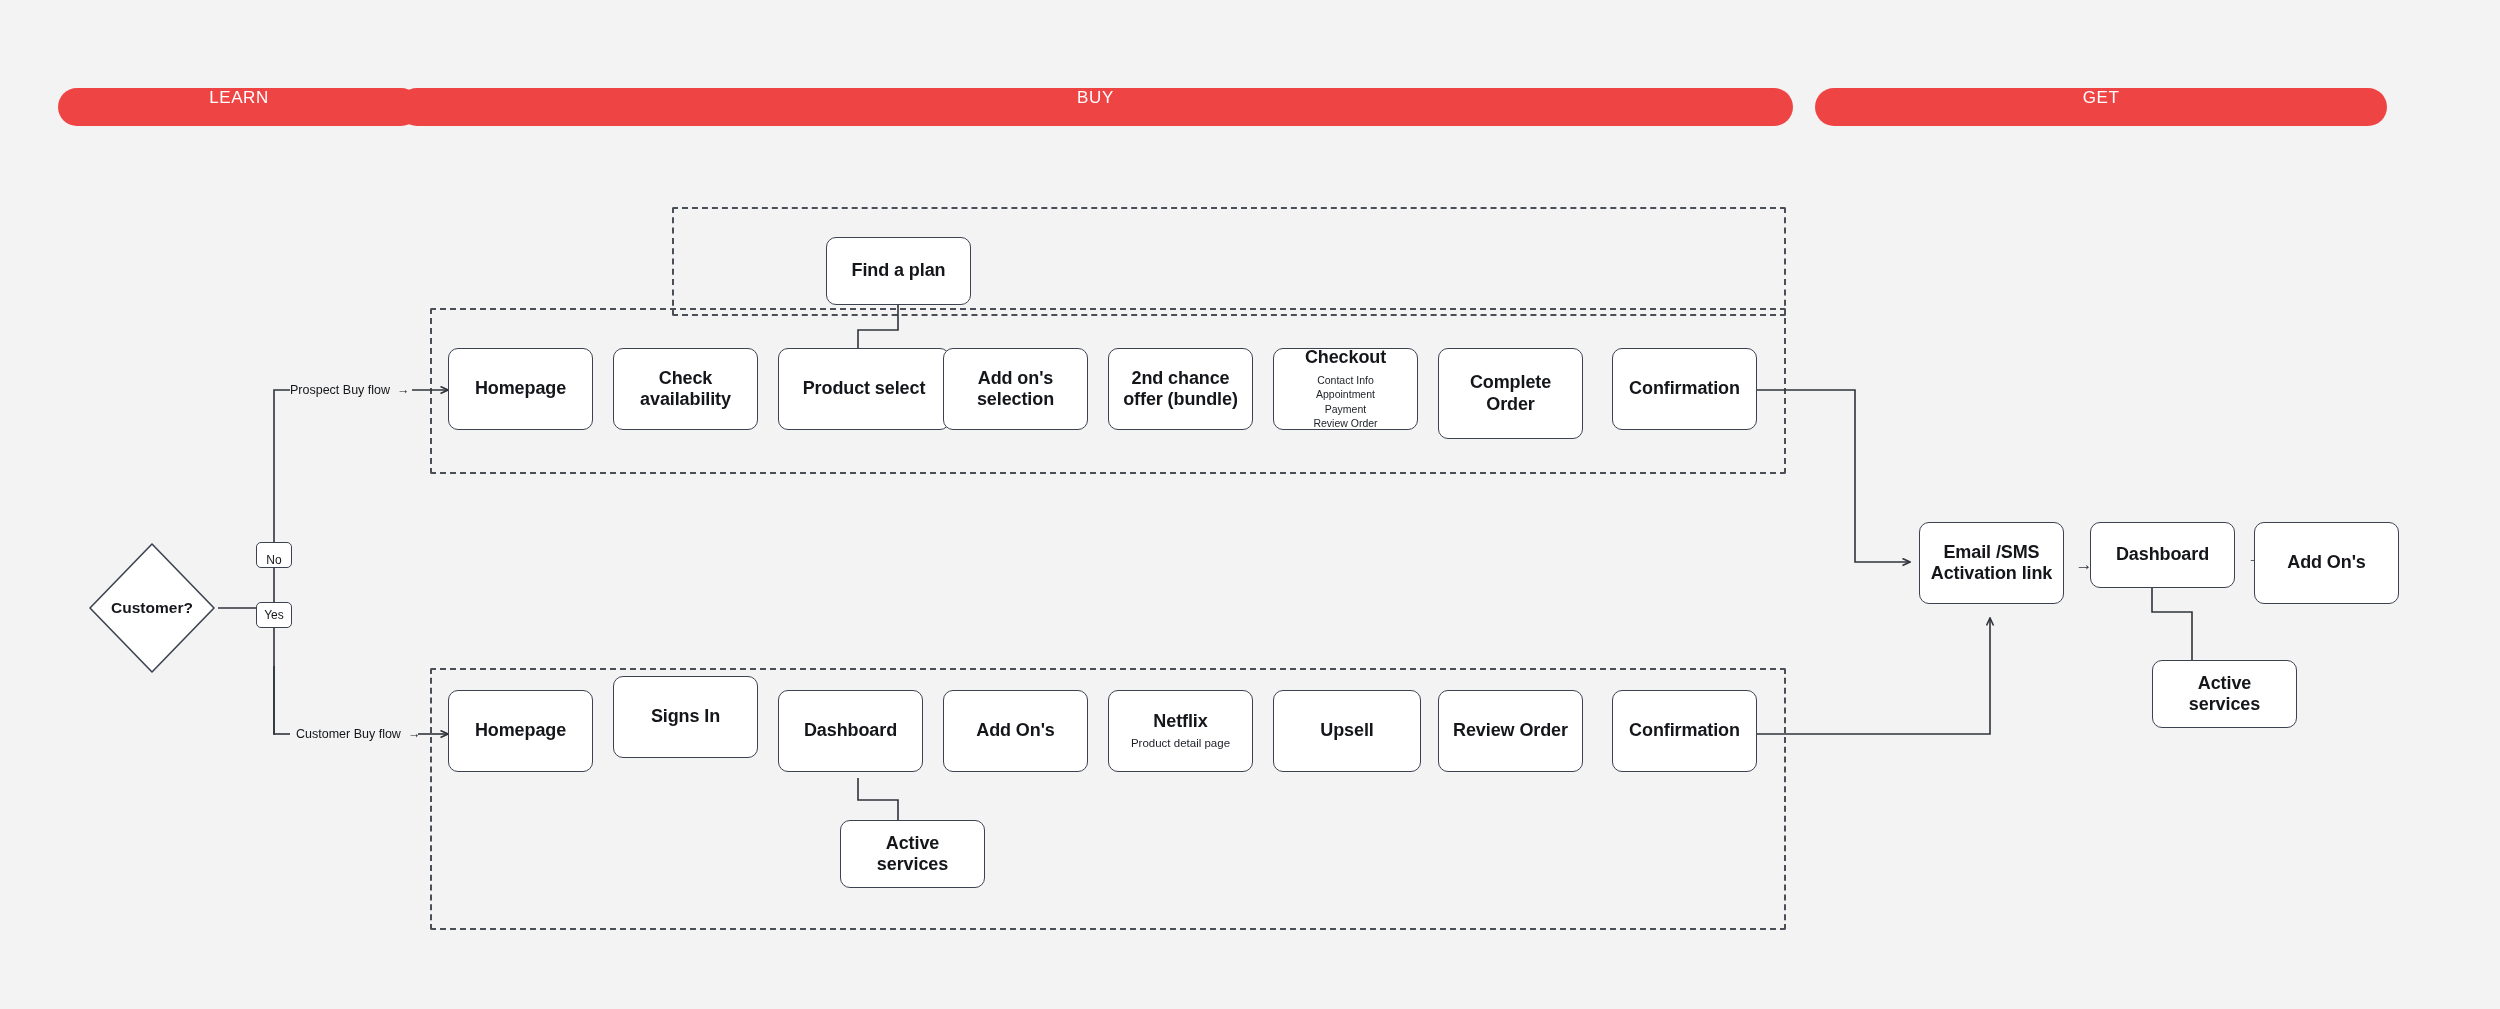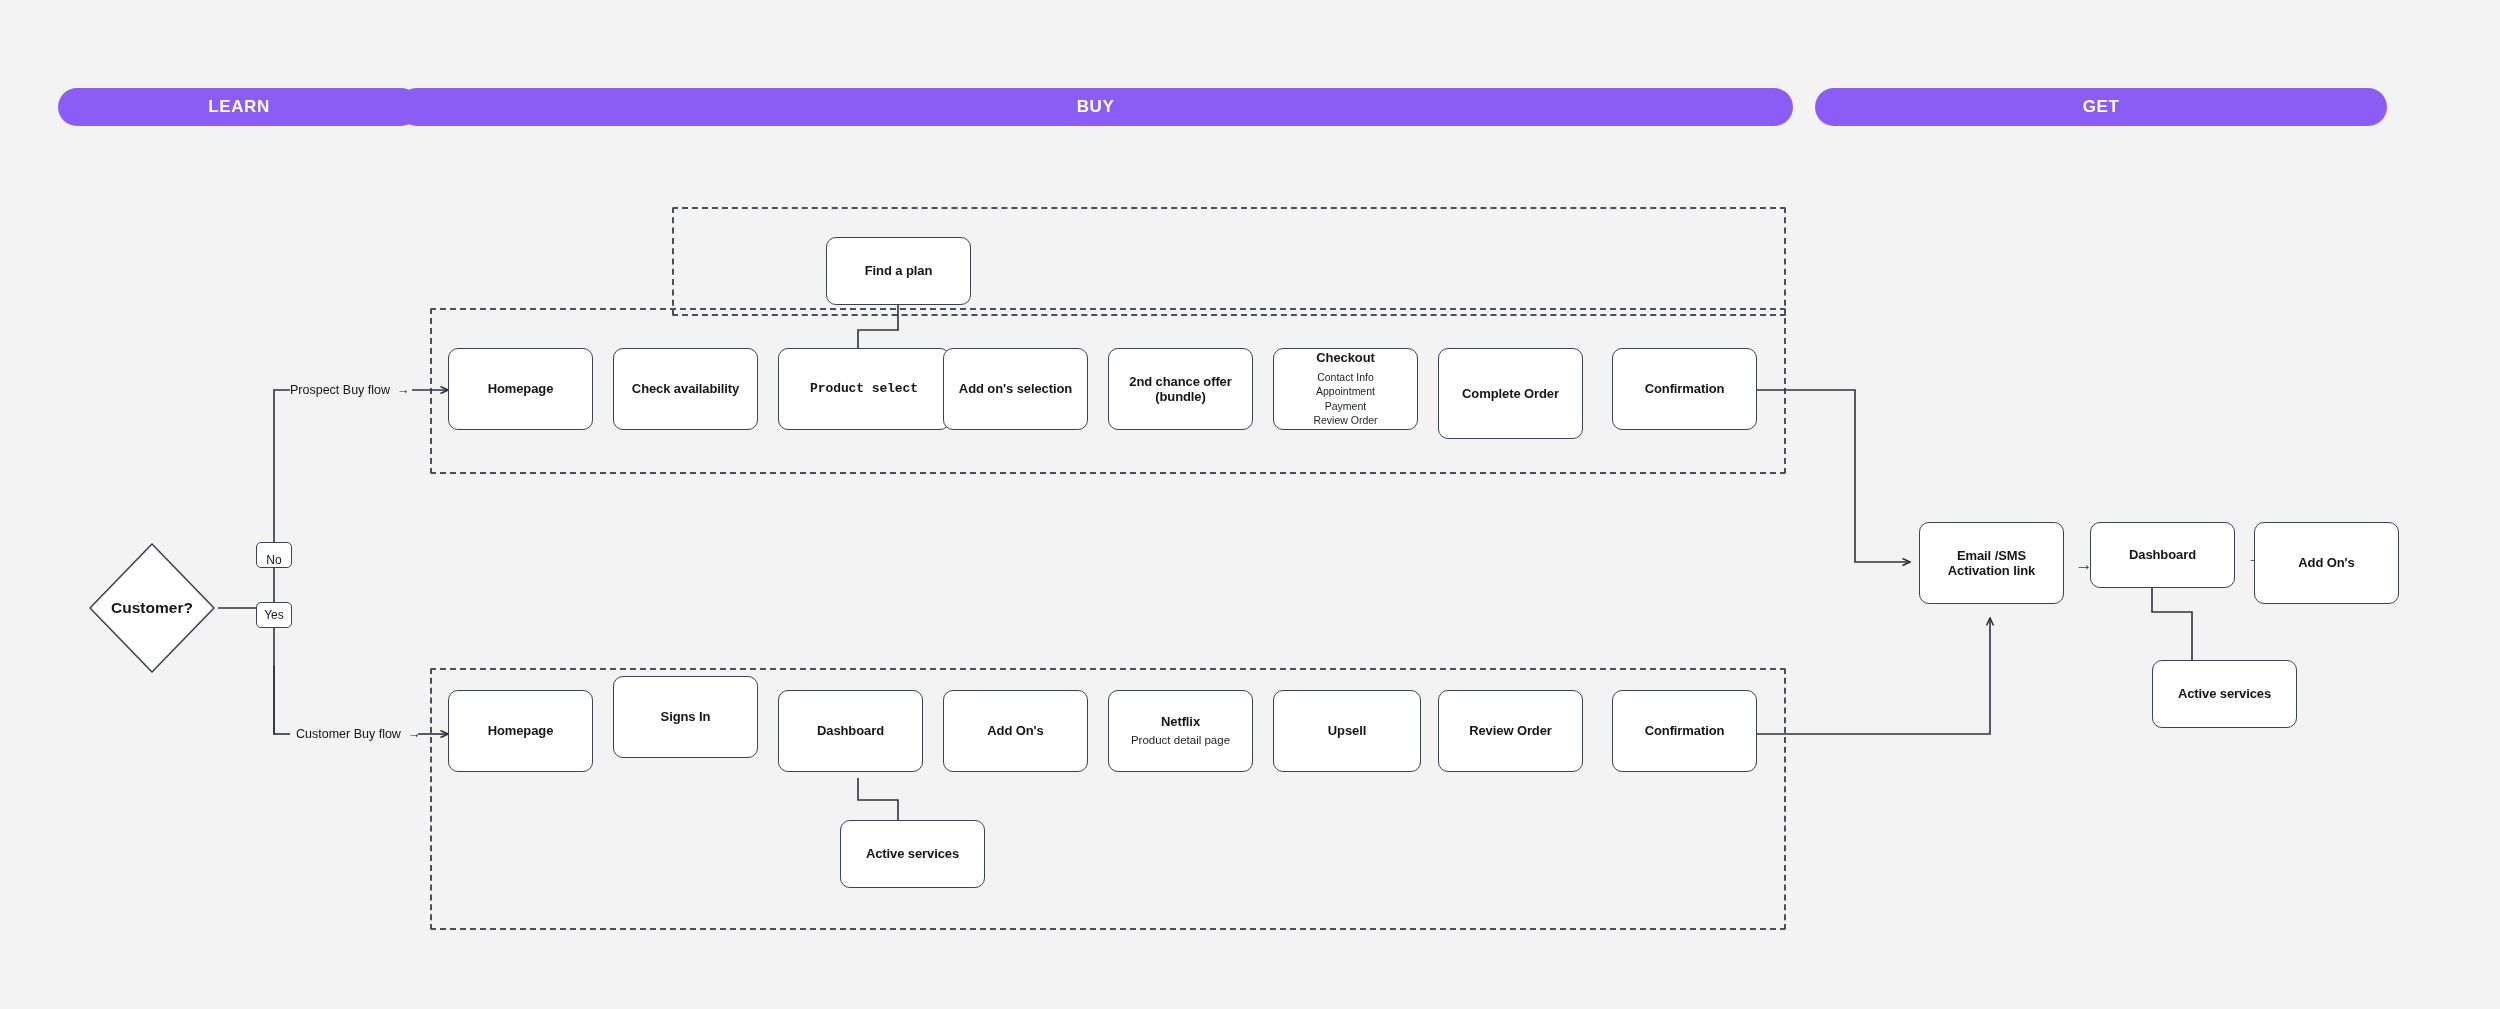--- a/index.html
+++ b/index.html
@@ -26,13 +26,12 @@
   .phase-bar {
     position: absolute;
     height: 38px;
-    background: #8b5cf6;
+    background: #ef4444;
     border-radius: 19px;
     color: #ffffff;
     display: flex;
-    align-items: center;
-    justify-content: center;
-    font-weight: bold;
+    justify-content: center;
+    font-weight: normal;
     font-size: 17px;
     letter-spacing: 0.6px;
   }

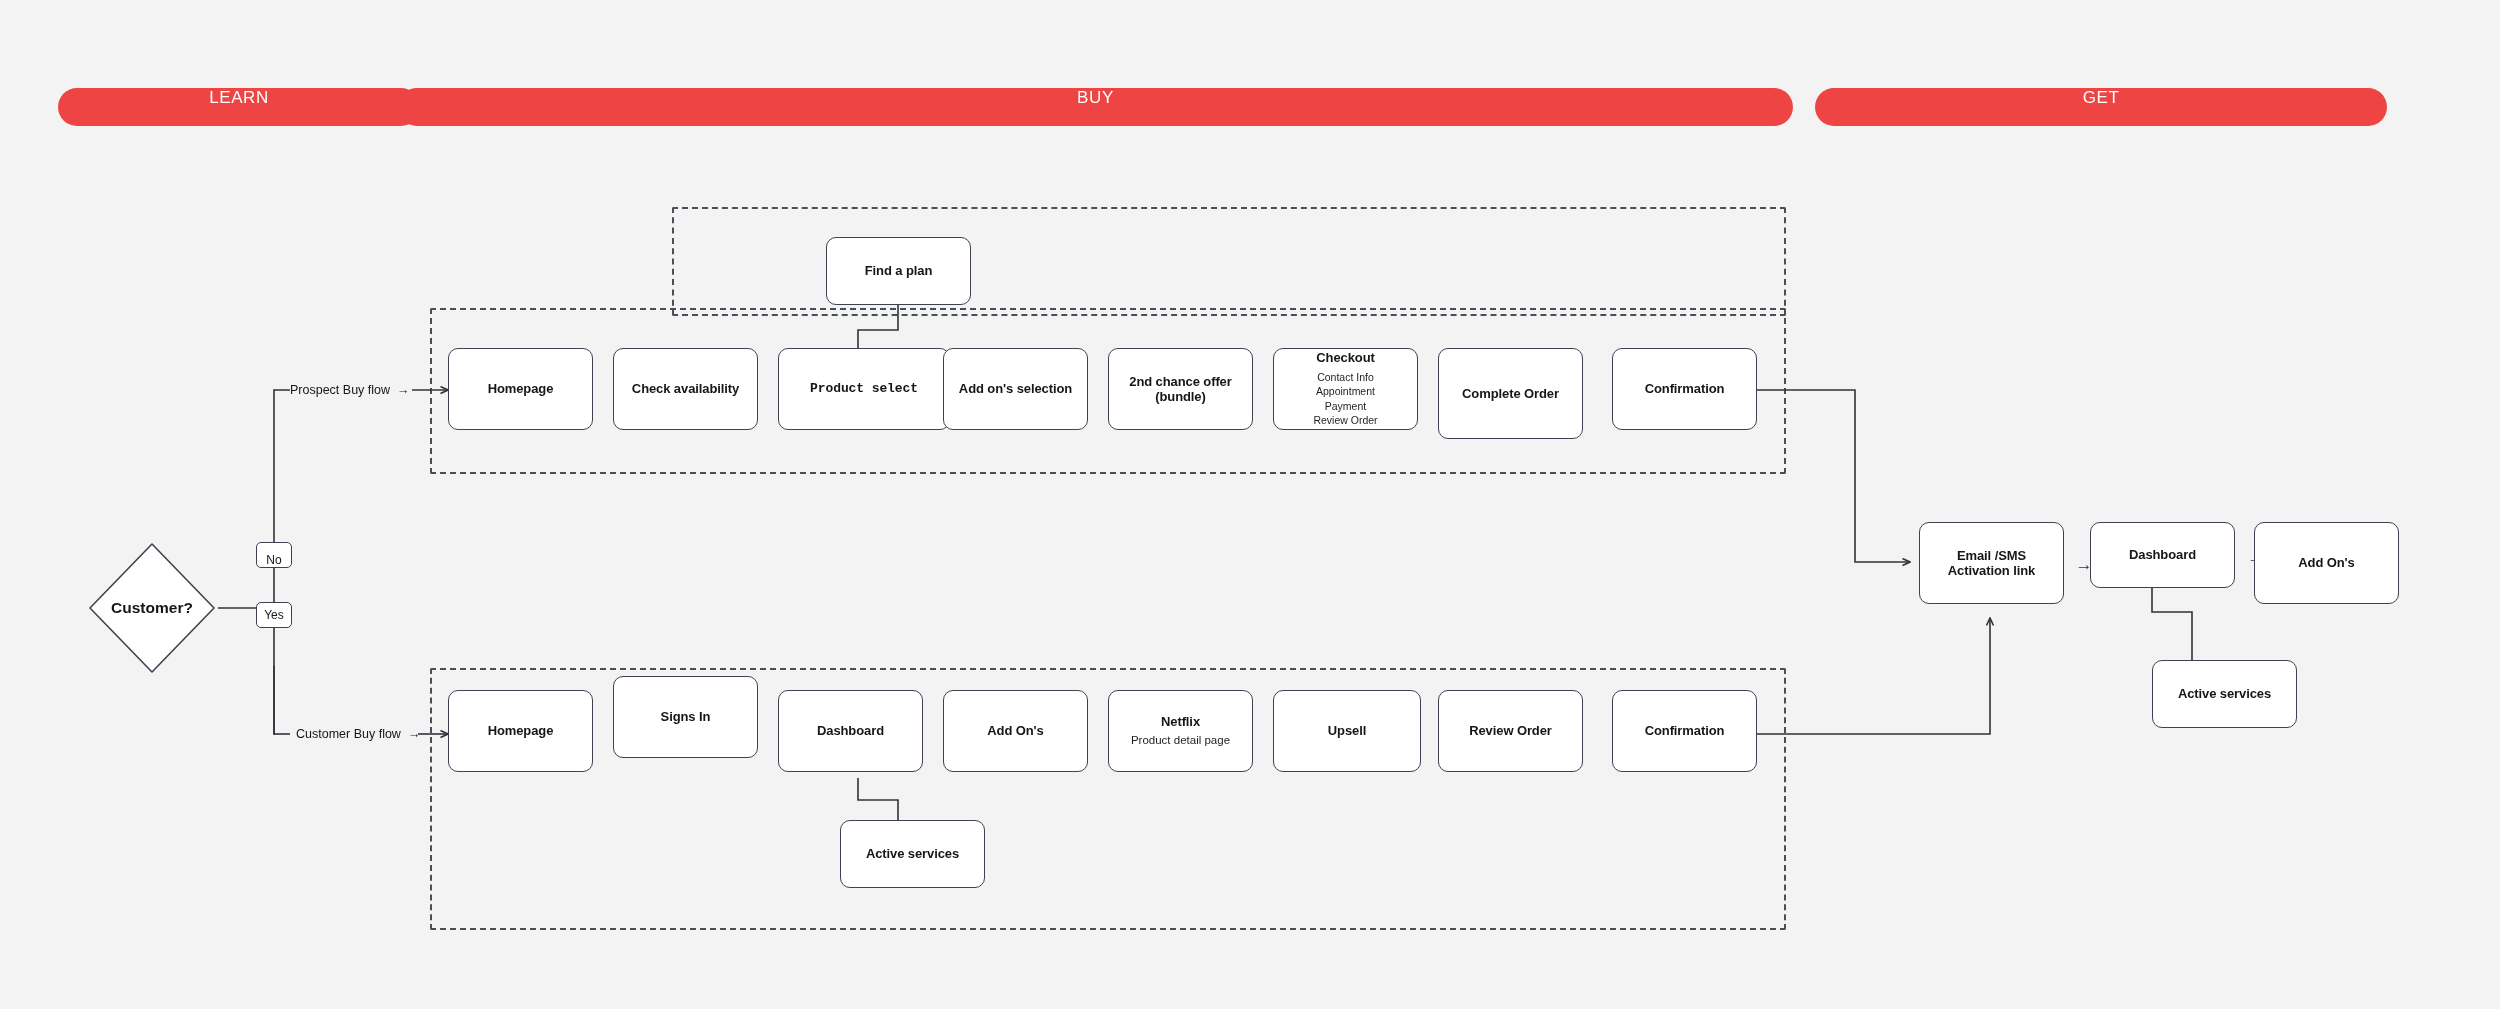--- a/index.html
+++ b/index.html
@@ -60,7 +60,7 @@
   }
   .node .node-title {
     font-weight: bold;
-    font-size: 13px;
+    font-size: 18px;
     line-height: 1.18;
     letter-spacing: -0.1px;
   }

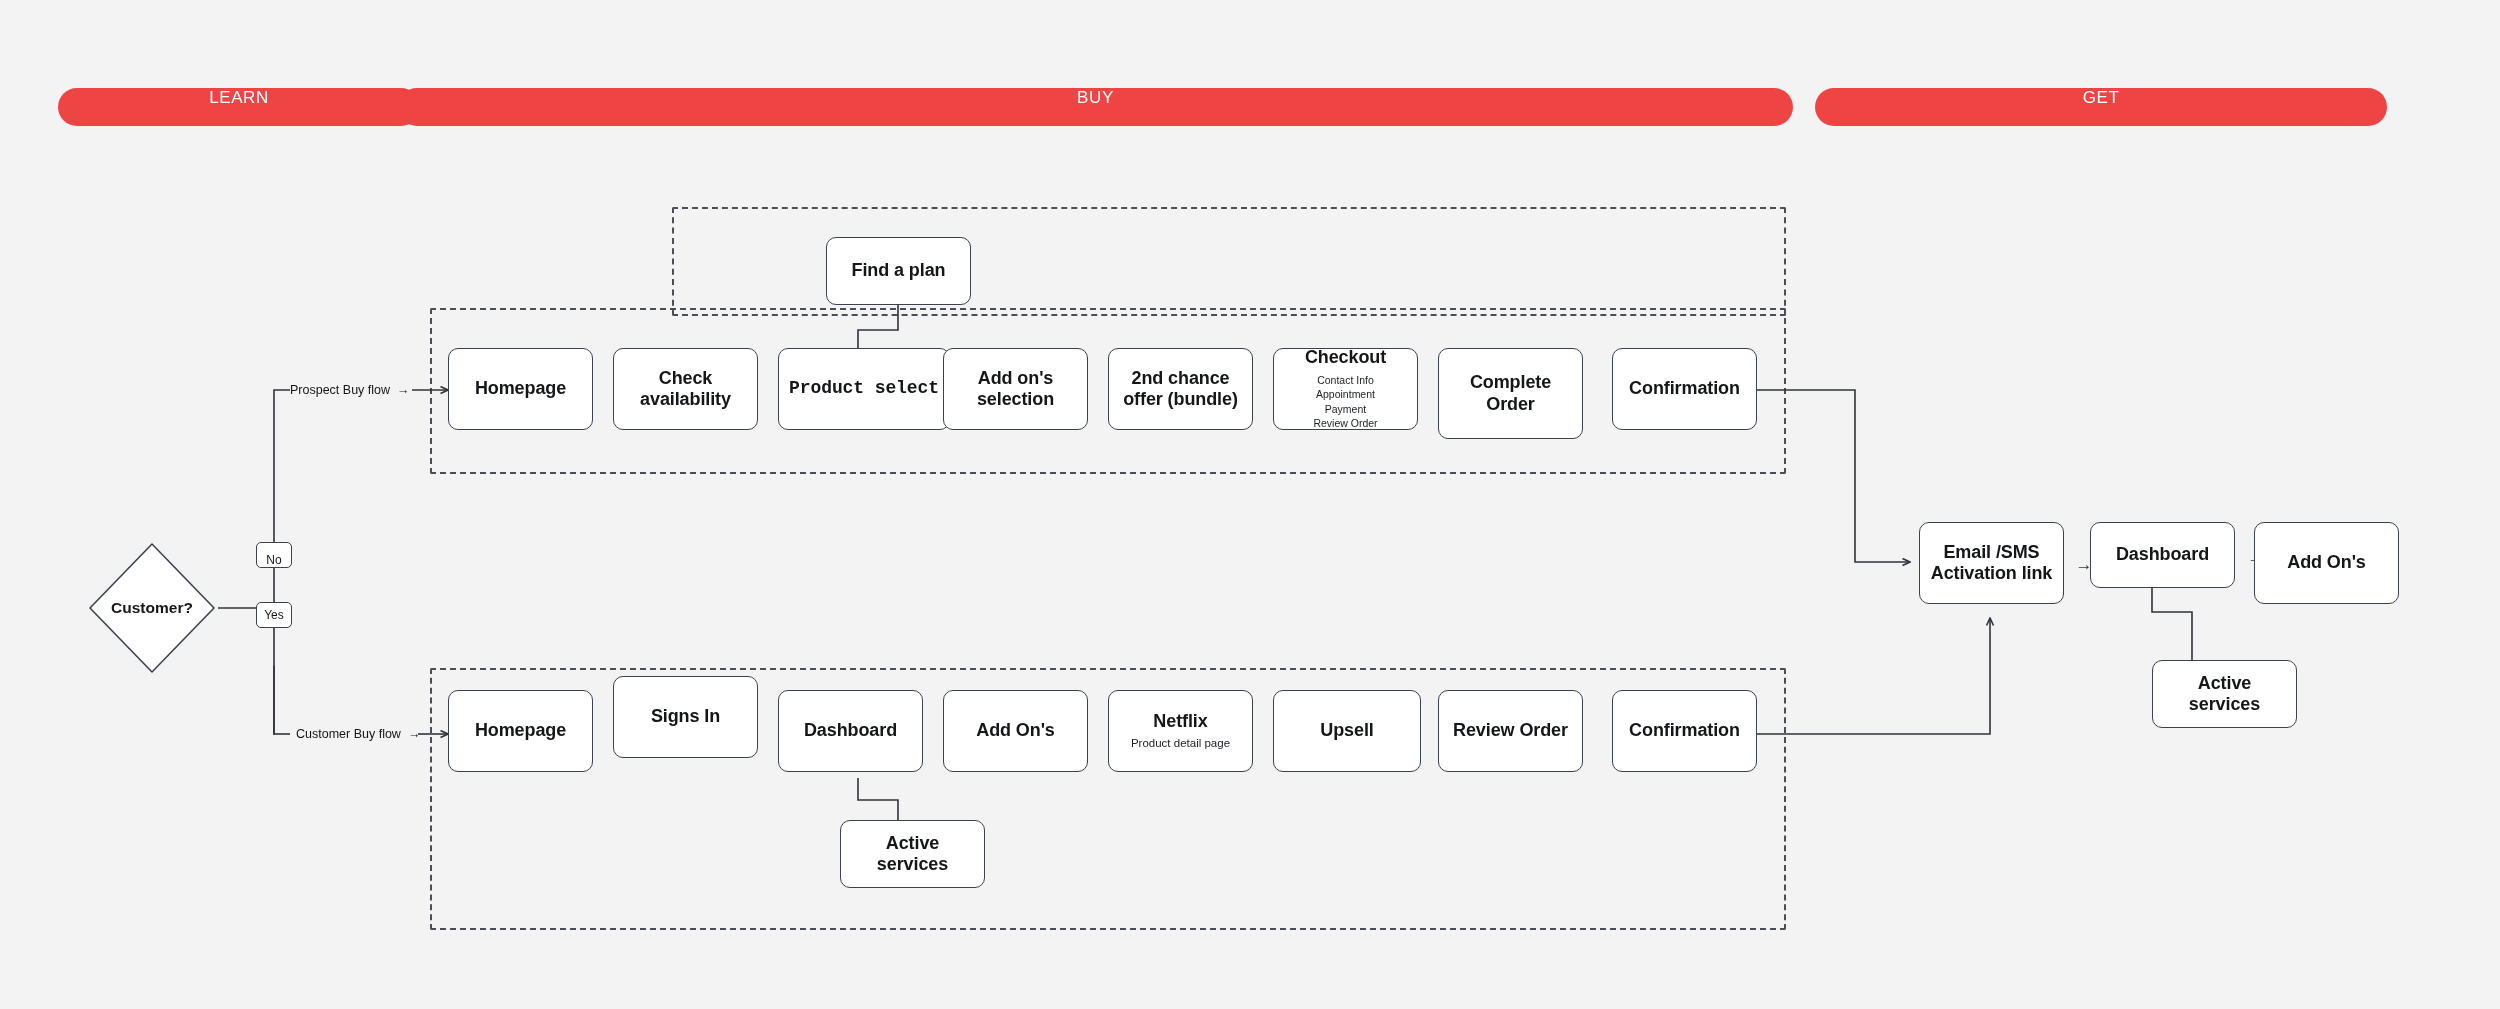--- a/index.html
+++ b/index.html
@@ -235,7 +235,7 @@
   </div>
   <div class="arrow-glyph" style="left:758px; top:381px; width:52px; height:18px;">→</div>
 
-  <div class="node" style="left:778px; top:348px; width:172px; height:82px;font-family:Liberation Mono, monospace;">
+  <div class="node" style="left:778px; top:348px; width:172px; height:82px;">
     <div class="node-title">Product select</div>
   </div>
   <div class="arrow-glyph" style="left:923px; top:381px; width:52px; height:18px;">→</div>

